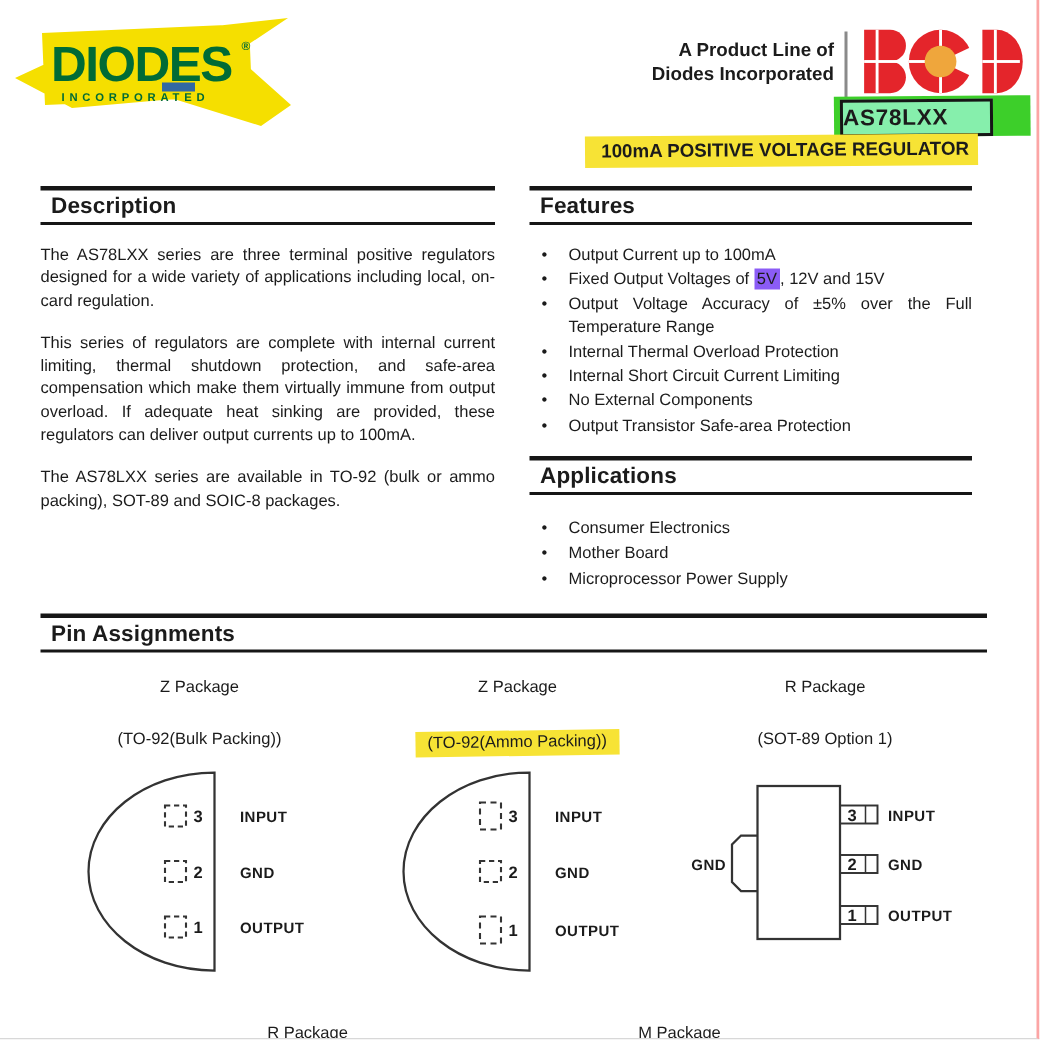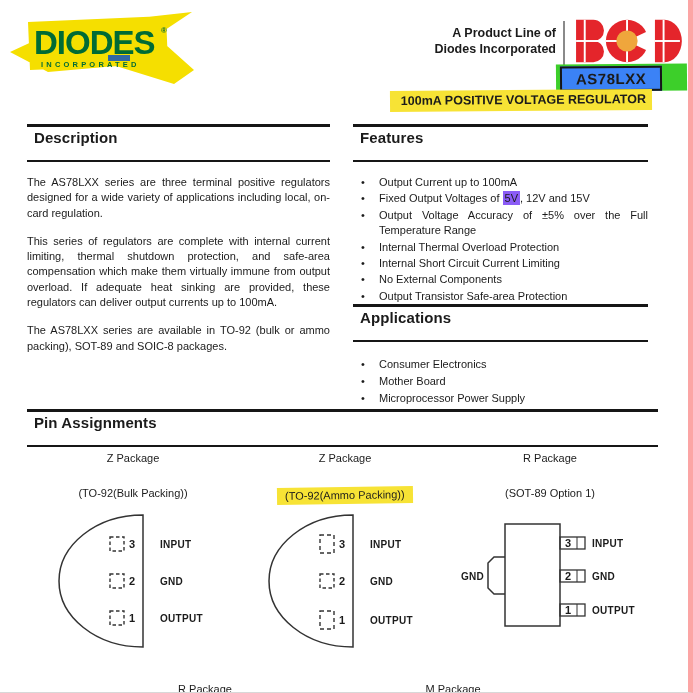--- a/index.html
+++ b/index.html
@@ -8,7 +8,7 @@
     background:#ffffff; color:#1b1b1b;
     font-family:"Liberation Sans", sans-serif;
     box-sizing:border-box;
-    border-right:5px solid #fca5a5; border-bottom:1px solid #d8d8d8;
+    border-right:2px solid #fca5a5; border-bottom:1px solid #d8d8d8;
   }
   .abs { position:absolute; }
 

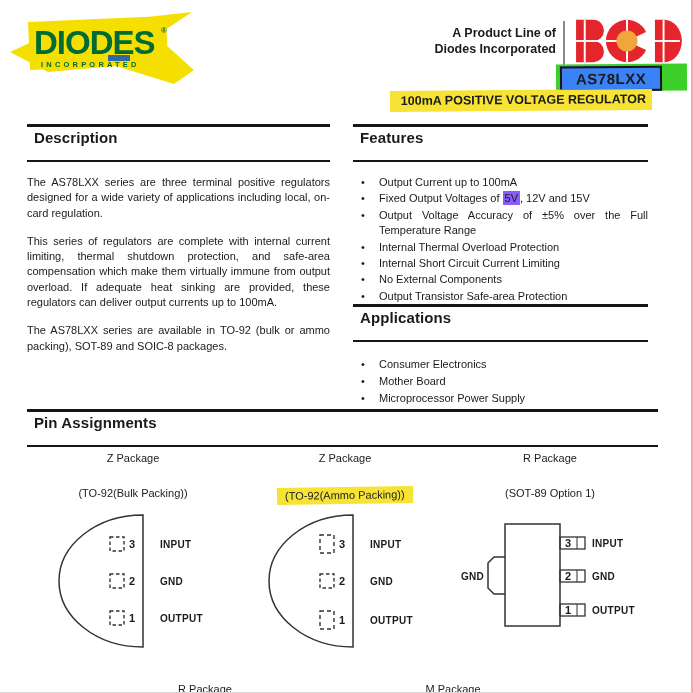--- a/index.html
+++ b/index.html
@@ -43,8 +43,8 @@
   .part-band { left:556px; top:64px; width:131px; height:27px;
                background:#3DCF2A; transform:rotate(-0.5deg); }
   .part-box  { position:absolute; left:4px; top:2px; width:98px; height:21px;
-               border:2px solid #161616; background:#3b82f6;
-               text-align:center; font-weight:bold; font-size:15px;
+               border:2px solid #161616; background:#86efac;
+               text-align:left; font-weight:bold; font-size:15px;
                line-height:21px; letter-spacing:0.5px; }
 
   .title-band { left:390px; top:90px; width:262px; height:21px;

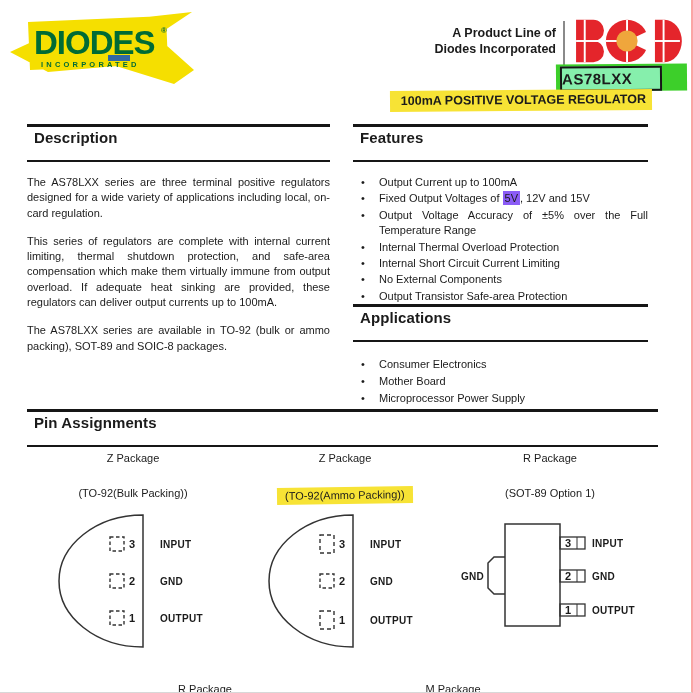--- a/index.html
+++ b/index.html
@@ -16,7 +16,7 @@
   .sec-head {
     margin:0; border-top:3px solid #161616; border-bottom:2px solid #161616;
     font-size:15px; font-weight:bold; line-height:17px;
-    padding:2px 0 14px 7px; letter-spacing:0.1px;
+    padding:2px 0 2px 7px; letter-spacing:0.1px;
   }
 
   

